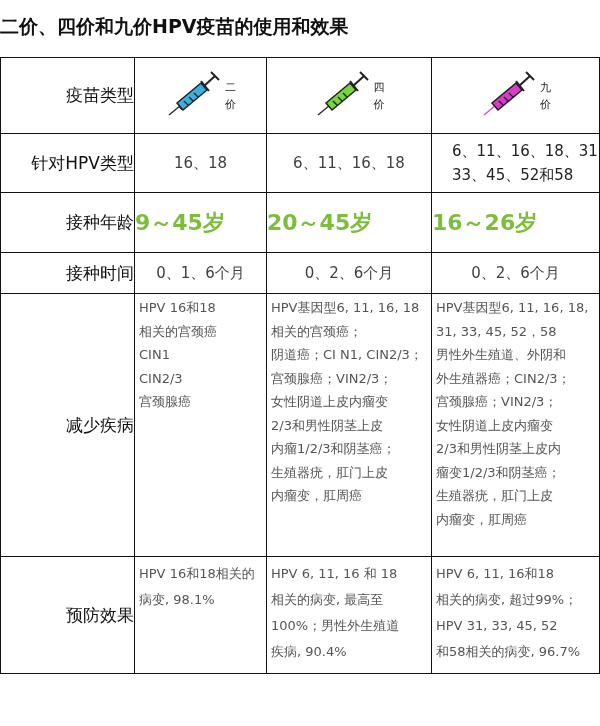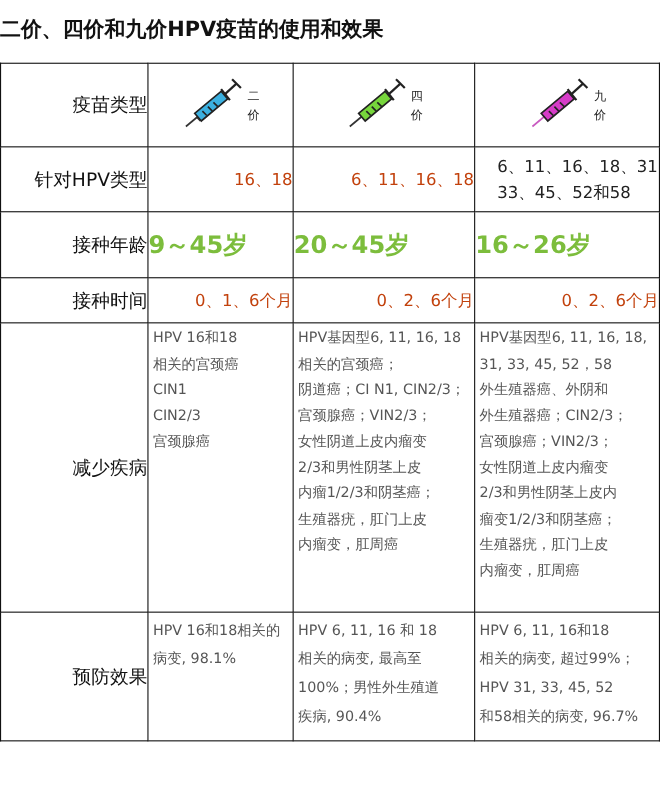--- a/index.html
+++ b/index.html
@@ -12,7 +12,7 @@
   table.grid td { border: 1.5px solid #111; padding: 0; vertical-align: middle; }
   col.c0 { width: 134px; } col.c1 { width: 132px; } col.c2 { width: 165px; } col.c3 { width: 168px; }
   .rowlabel { text-align: right; font-size: 17px; color: #111; }
-  .center { text-align: right; font-size: 15px; color: #c2410c; }
+  .center { text-align: center; font-size: 15px; color: #404040; }
   .age { text-align: left; font-size: 22px; font-weight: bold; color: #7cbd3c; }
   .small { font-size: 13px; color: #555; line-height: 23.5px; padding: 2px 0 0 4px !important; vertical-align: top !important; }
   .small2 { font-size: 13px; color: #555; line-height: 26px; padding: 4px 0 0 4px !important; vertical-align: top !important; }

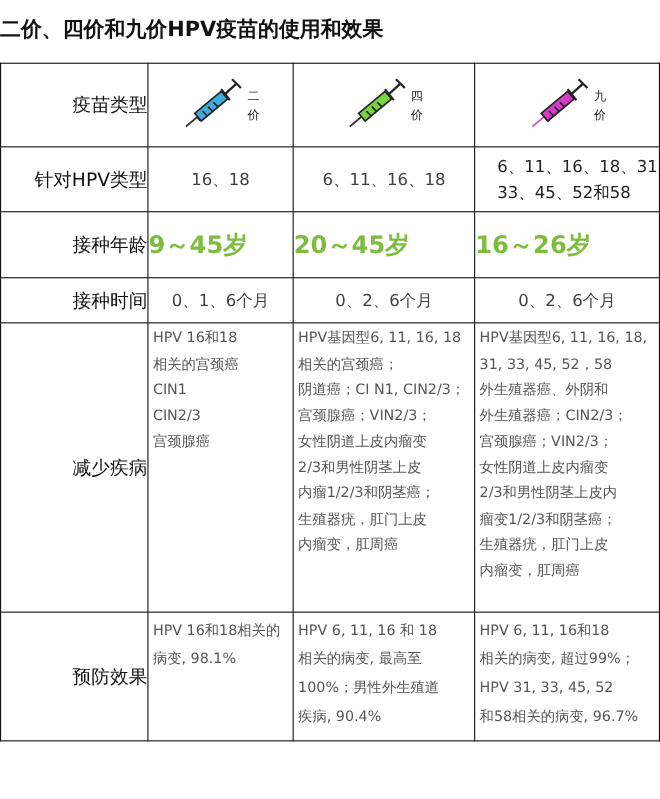--- a/index.html
+++ b/index.html
@@ -147,7 +147,7 @@
     <td class="small">
       <span class="line">HPV基因型6, 11, 16, 18,</span>
       <span class="line">31, 33, 45, 52，58</span>
-      <span class="line">外生殖器癌、外阴和</span>
+      <span class="line">男性外生殖道、外阴和</span>
       <span class="line">外生殖器癌；CIN2/3；</span>
       <span class="line">宫颈腺癌；VIN2/3；</span>
       <span class="line">女性阴道上皮内瘤变</span>

